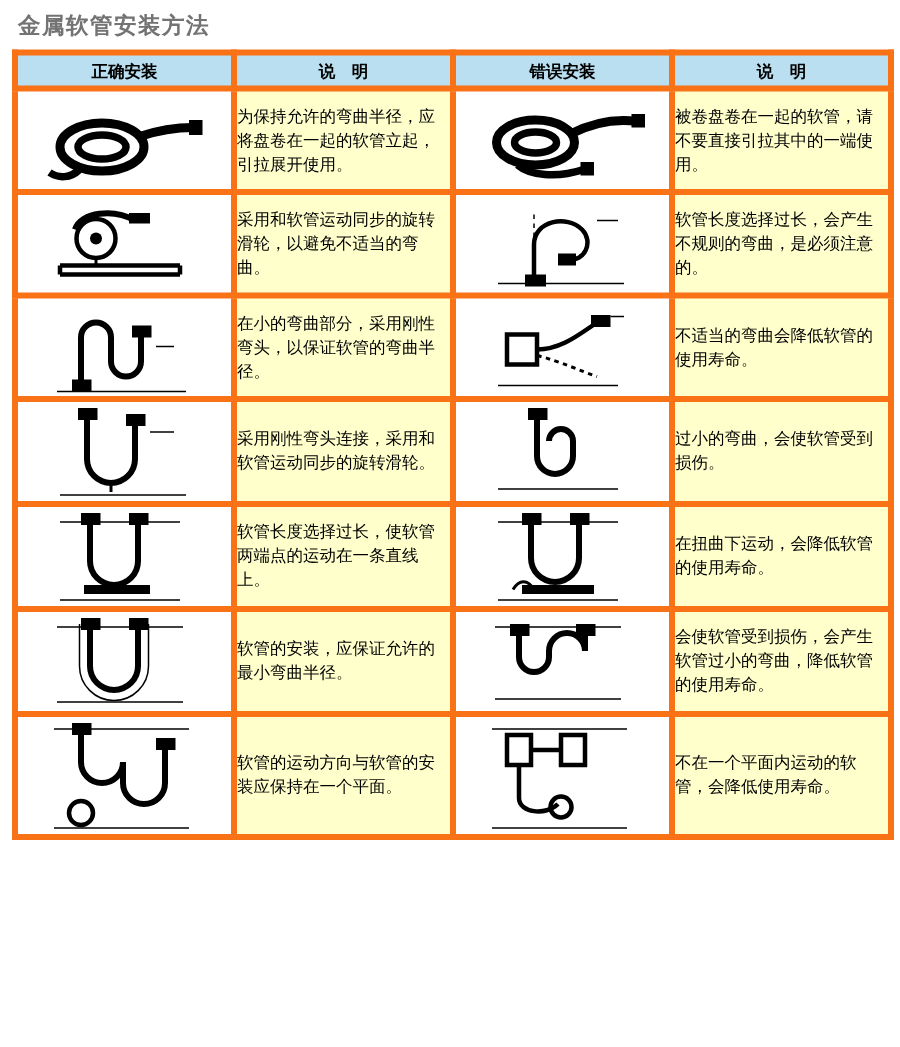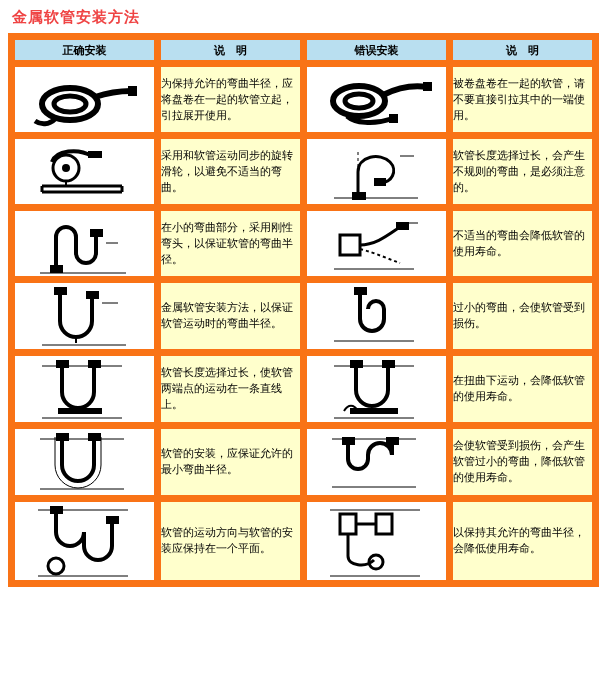--- a/index.html
+++ b/index.html
@@ -26,7 +26,7 @@
     font-weight: bold;
     letter-spacing: 1px;
     margin: 2px 0 6px 4px;
-    color: #ef4444;
+    color: #737373;
   }
   table.grid {
     border-collapse: collapse;

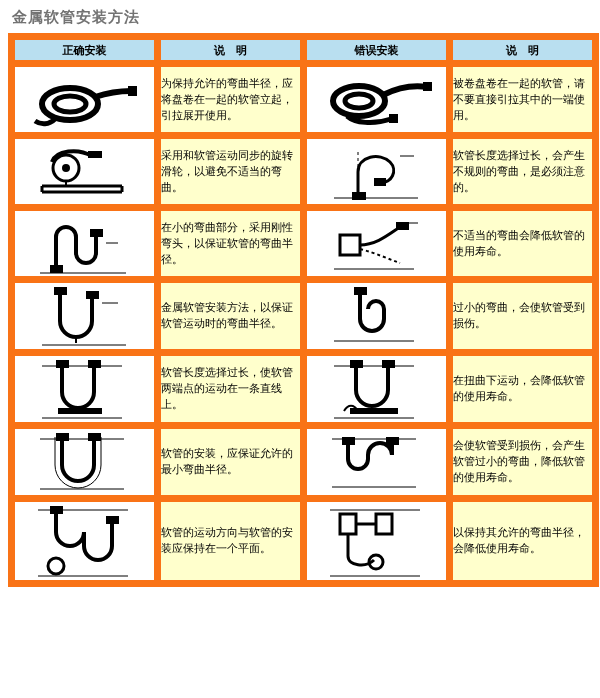--- a/index.html
+++ b/index.html
@@ -35,7 +35,7 @@
     border: 1px solid #000;
   }
   table.grid td, table.grid th {
-    border: 7px solid #f97316;
+    border: 4px solid #f97316;
     padding: 0;
     vertical-align: middle;
   }

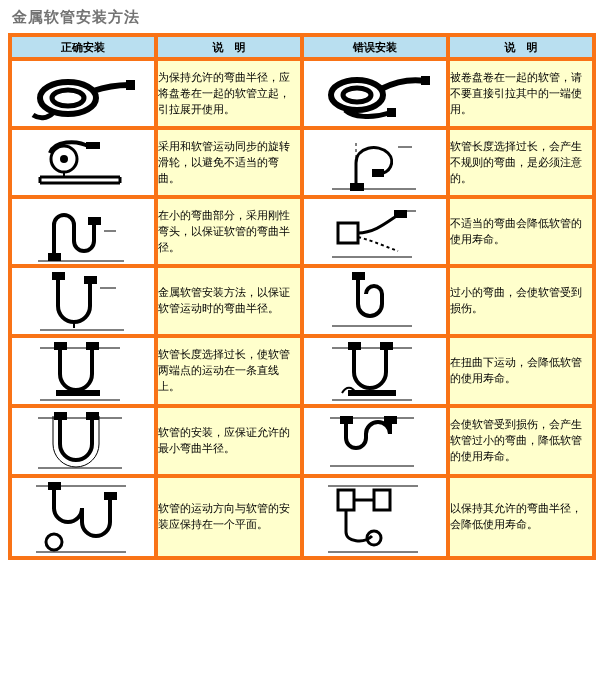--- a/index.html
+++ b/index.html
@@ -178,7 +178,7 @@
             <line x1="80" y1="20" x2="96" y2="20" stroke="#000" stroke-width="1"></line>
           </svg>
         </td>
-        <td class="txt-cell">金属软管安装方法，以保证软管运动时的弯曲半径。</td>
+        <td class="txt-cell">采用刚性弯头连接，采用和软管运动同步的旋转滑轮。</td>
         <td class="img-cell">
           <svg width="126" height="66" viewBox="0 0 126 66">
             <path d="M46 8 L46 36 A12 12 0 0 0 70 36 L70 26 A8 8 0 0 0 54 26" fill="none" stroke="#000" stroke-width="4"></path>

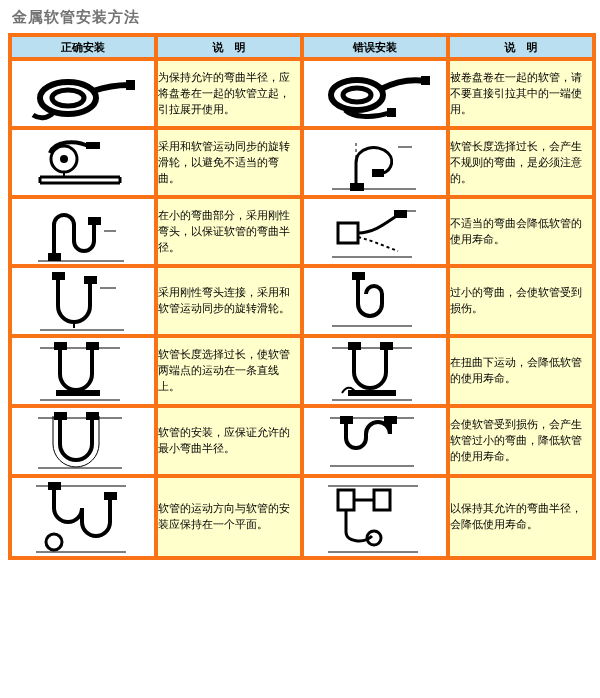--- a/index.html
+++ b/index.html
@@ -263,7 +263,7 @@
             <line x1="16" y1="74" x2="106" y2="74" stroke="#000" stroke-width="1"></line>
           </svg>
         </td>
-        <td class="txt-cell">以保持其允许的弯曲半径，会降低使用寿命。</td>
+        <td class="txt-cell">不在一个平面内运动的软管，会降低使用寿命。</td>
       </tr>
 
     </tbody>

